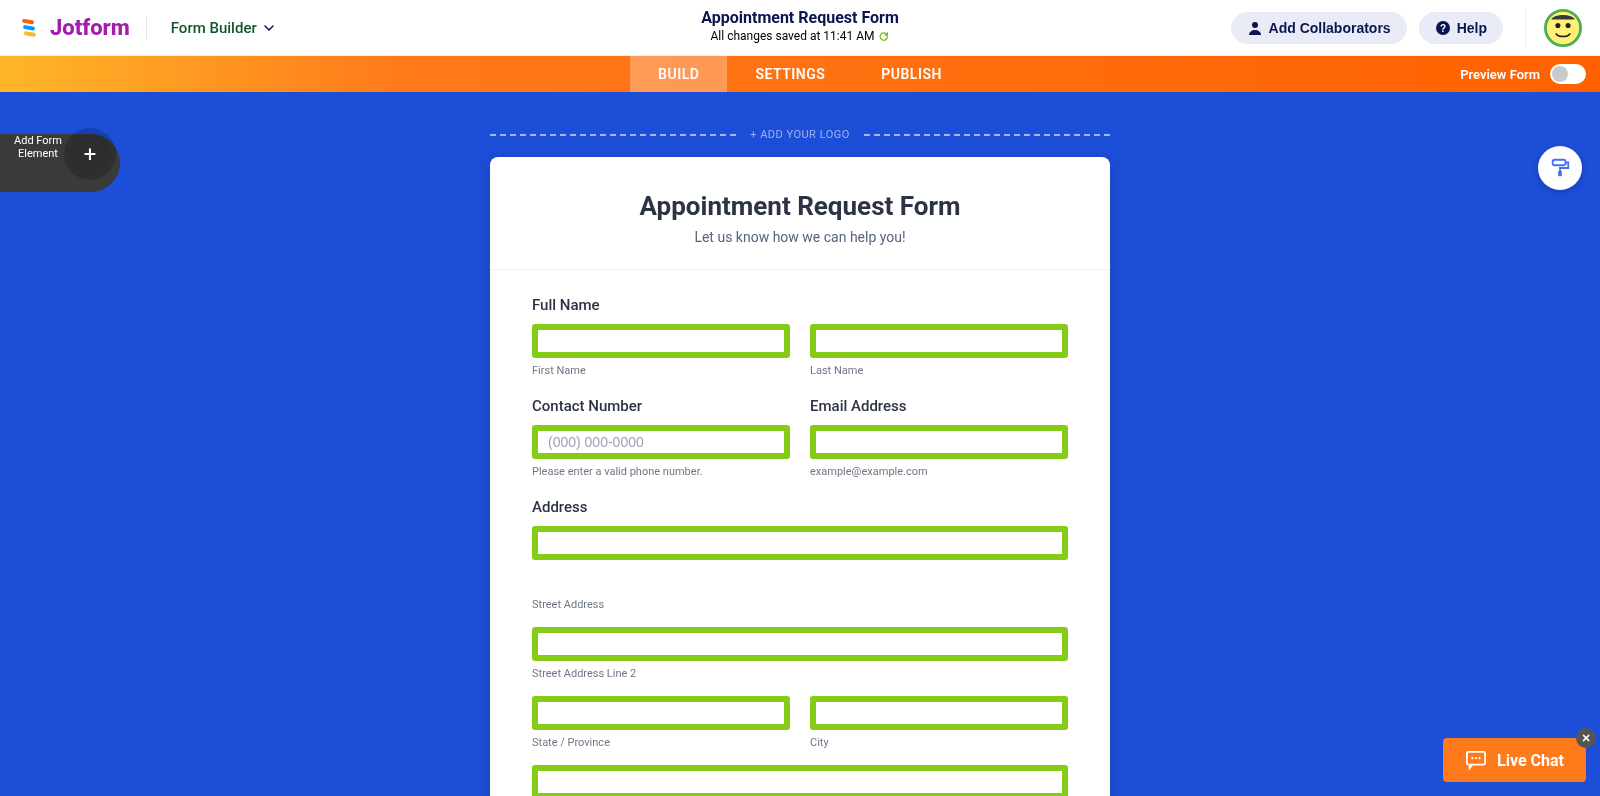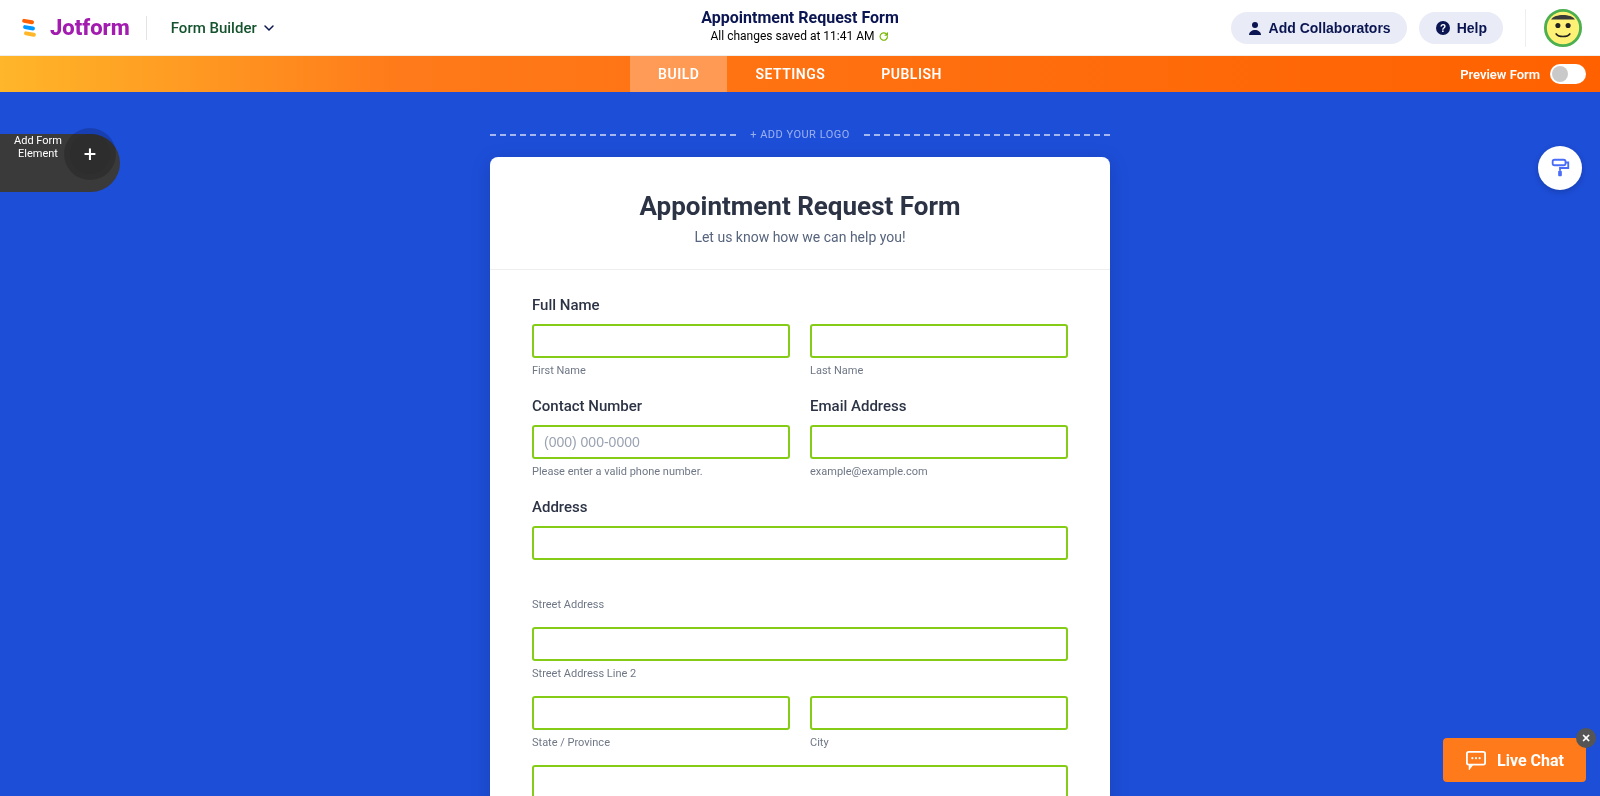--- a/index.html
+++ b/index.html
@@ -44,7 +44,7 @@
   .label{ color:#2c3345; font-size:15px; font-weight:500; margin-bottom:10px; display:block;}
   .row{ display:flex; gap:20px;}
   .col{ flex:1; display:flex; flex-direction:column;}
-  input.text{ height:34px; border:2px solid #84cc16; border-radius:3px; padding:0 10px; font-size:14px; width:100%; background:#fff;}
+  input.text{ height:34px; border:6px solid #84cc16; border-radius:3px; padding:0 10px; font-size:14px; width:100%; background:#fff;}
   input.text::placeholder{color:#9aa2b1;}
   .sublabel{ font-size:11px; color:#6f7786; margin-top:6px;}
 

